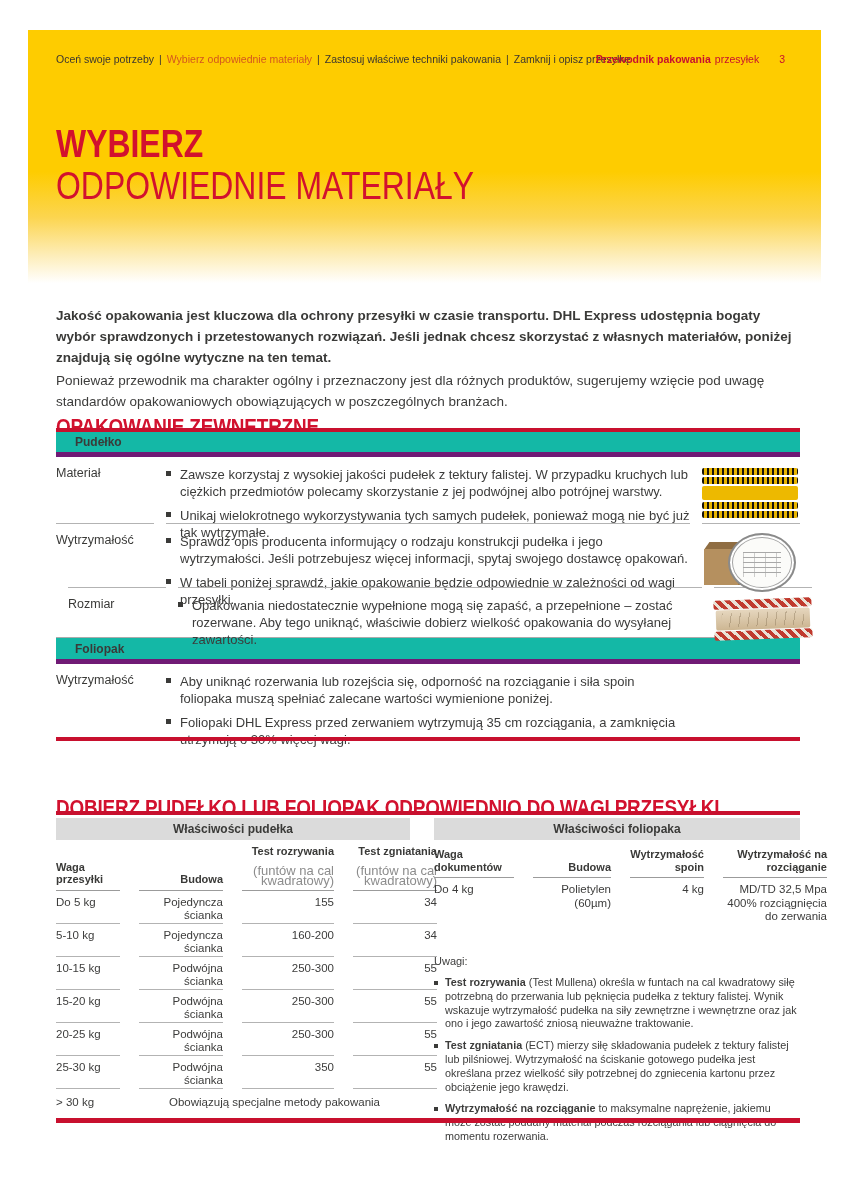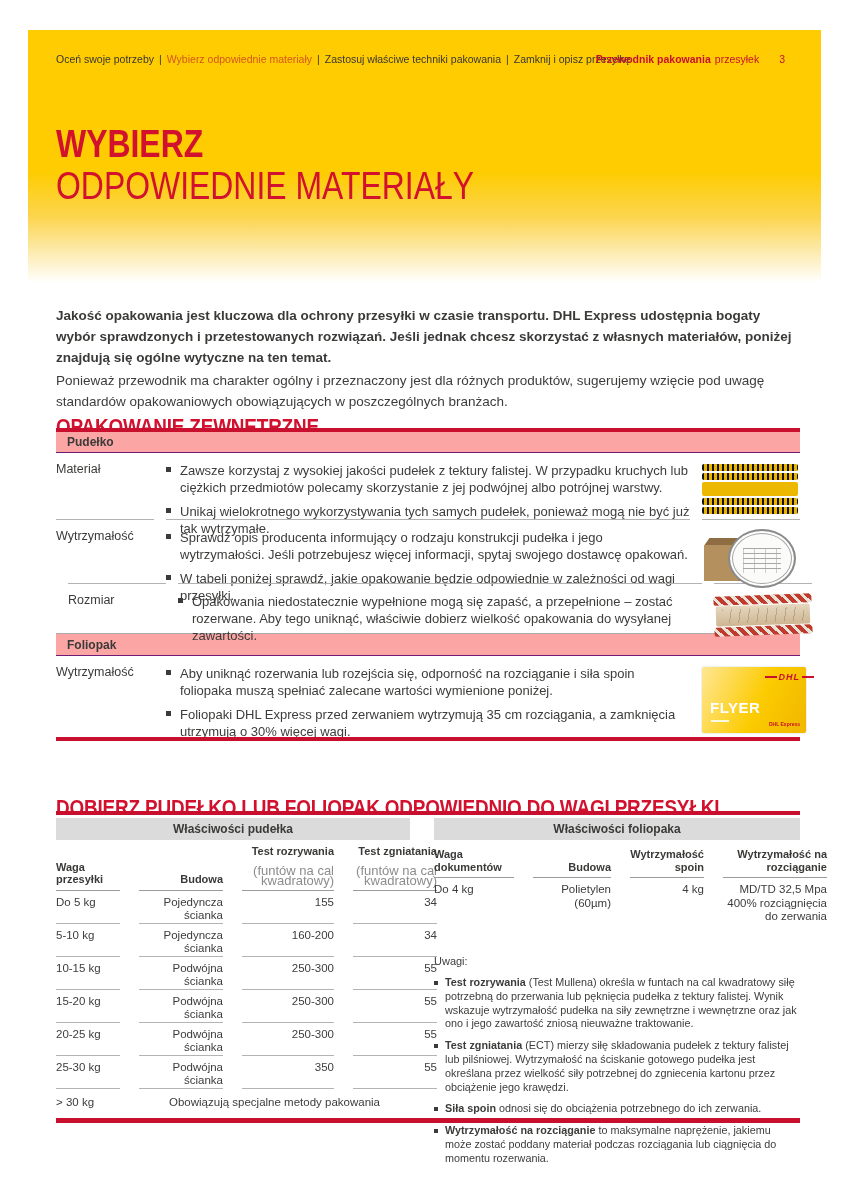--- a/index.html
+++ b/index.html
@@ -41,9 +41,9 @@
 
   
   #spec-table { position:absolute; left:56px; top:432px; width:744px; }
-  .band { height:20px; background:#fca5a5; border-bottom:1px solid #701a75;
+  .band { height:20px; background:#14b8a6; border-bottom:5px solid #701a75;
           font-size:12px; font-weight:bold; color:#3A3A38;
-          display:flex; align-items:center; padding-left:11px; }
+          display:flex; align-items:center; padding-left:19px; }
   .band.b2 { border-top:1px solid #ABABAB; height:21px; }
   .s1-row { display:grid; grid-template-columns:98px 524px 98px; column-gap:12px; box-sizing:border-box; }
   .s1-row .cell { padding-top:9px; box-sizing:border-box; }

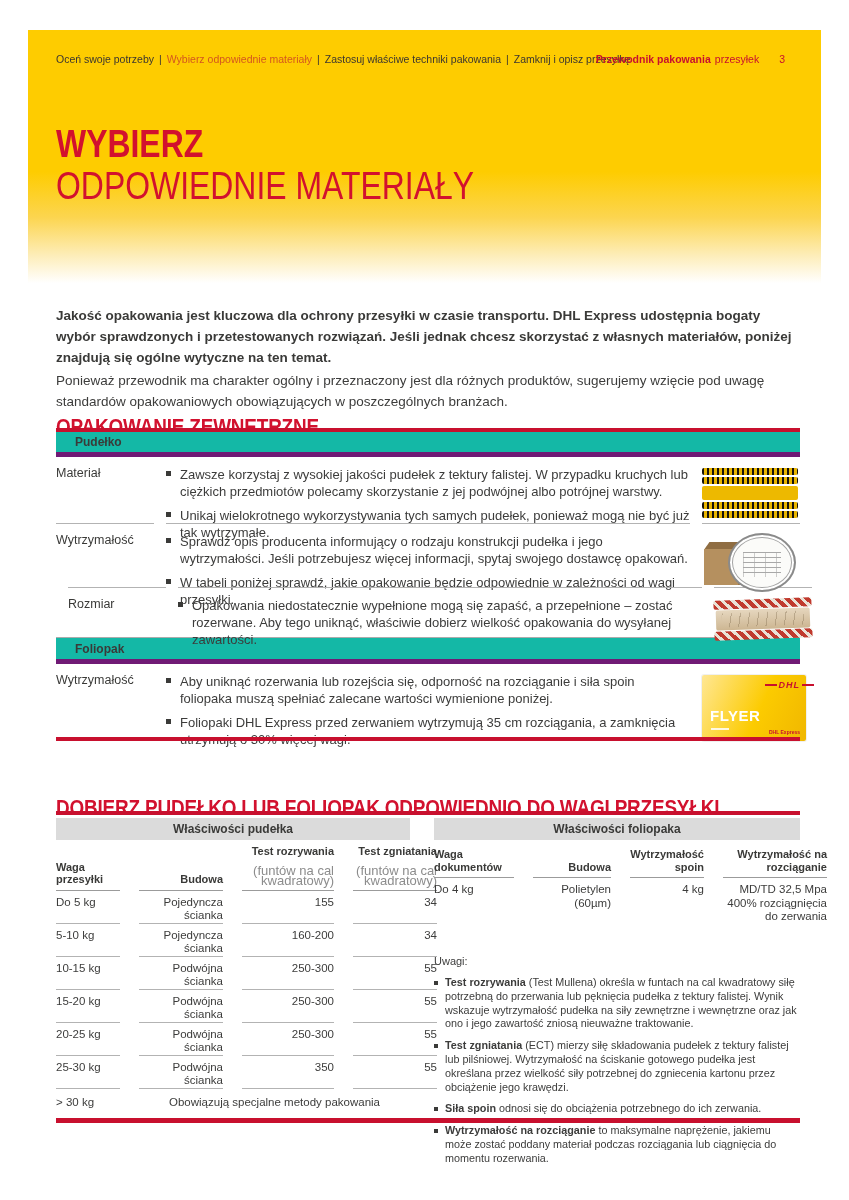--- a/index.html
+++ b/index.html
@@ -226,14 +226,6 @@
             <span>Foliopaki DHL Express przed zerwaniem wytrzymują 35 cm rozciągania, a zamknięcia utrzymują o 30% więcej wagi.</span>
           </div>
       </div>
-      <div class="cell fig-cell">
-        <div class="fig-flyer">
-          <span class="fly-brand">DHL</span>
-          <span class="fly-title">FLYER</span>
-          <span class="fly-mini"></span>
-          <span class="fly-sub">DHL Express</span>
-        </div>
-      </div>
     </div>
   </div>
 

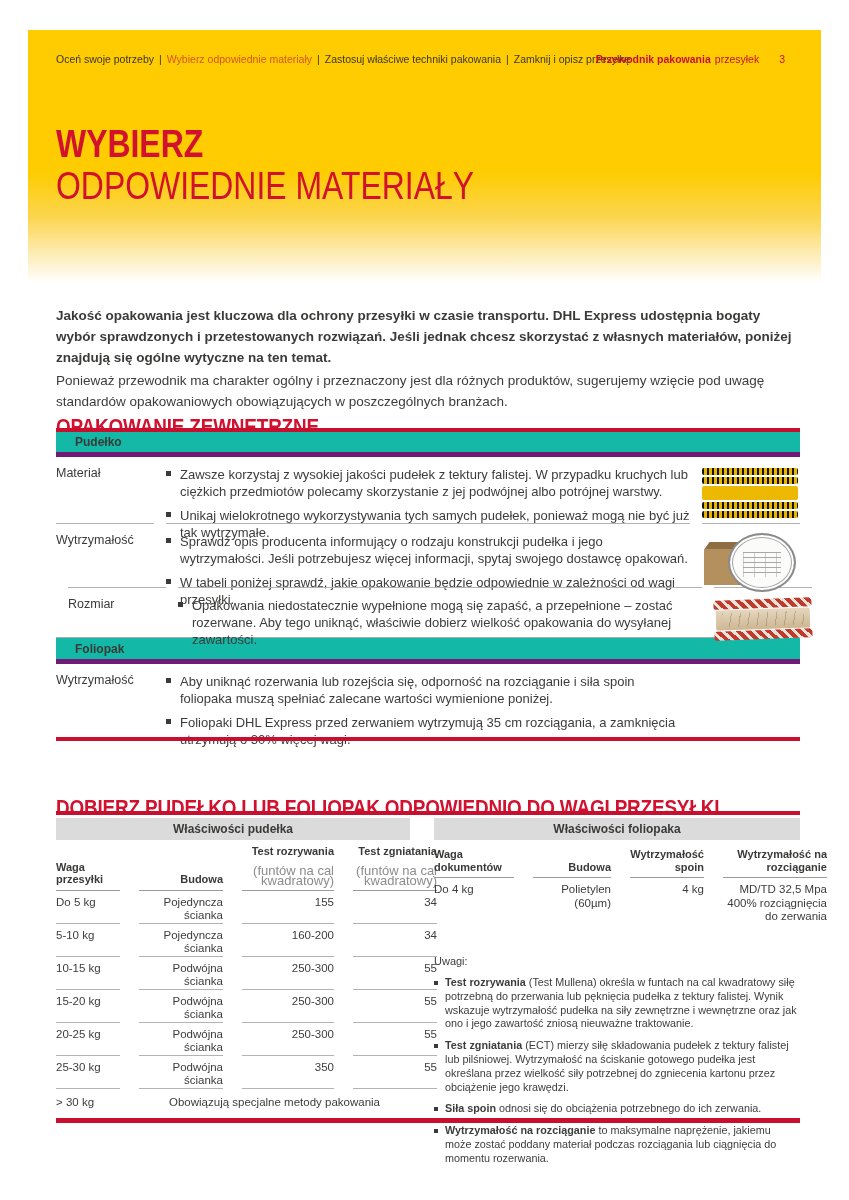--- a/index.html
+++ b/index.html
@@ -330,10 +330,6 @@
     </div>
     <div class="note-item">
       <span class="sq"></span>
-      <span><b>Siła spoin</b><span> odnosi się do obciążenia potrzebnego do ich zerwania.</span></span>
-    </div>
-    <div class="note-item">
-      <span class="sq"></span>
       <span><b>Wytrzymałość na rozciąganie</b><span> to maksymalne naprężenie, jakiemu może zostać poddany materiał podczas rozciągania lub ciągnięcia do momentu rozerwania.</span></span>
     </div>
   </div>

